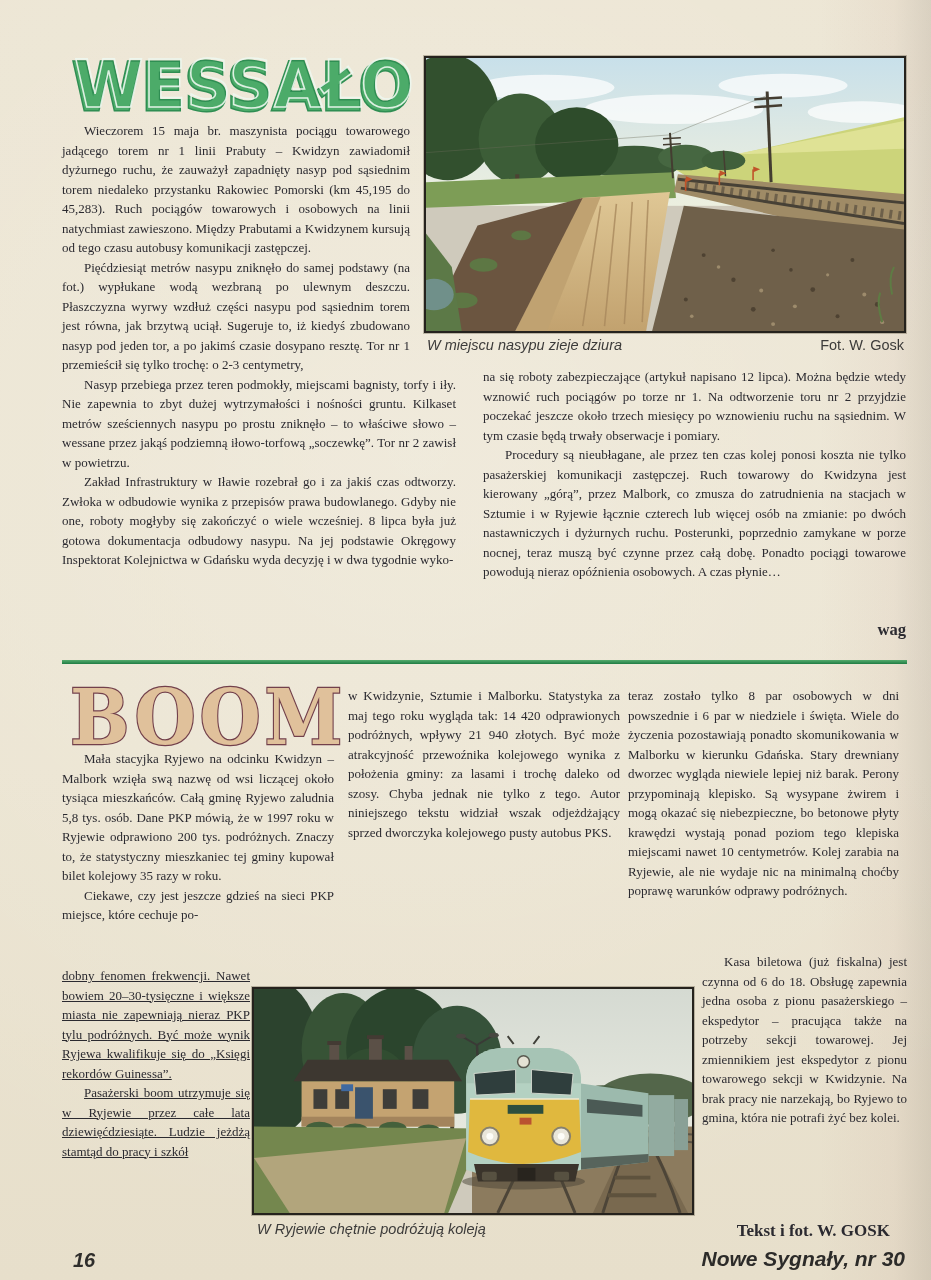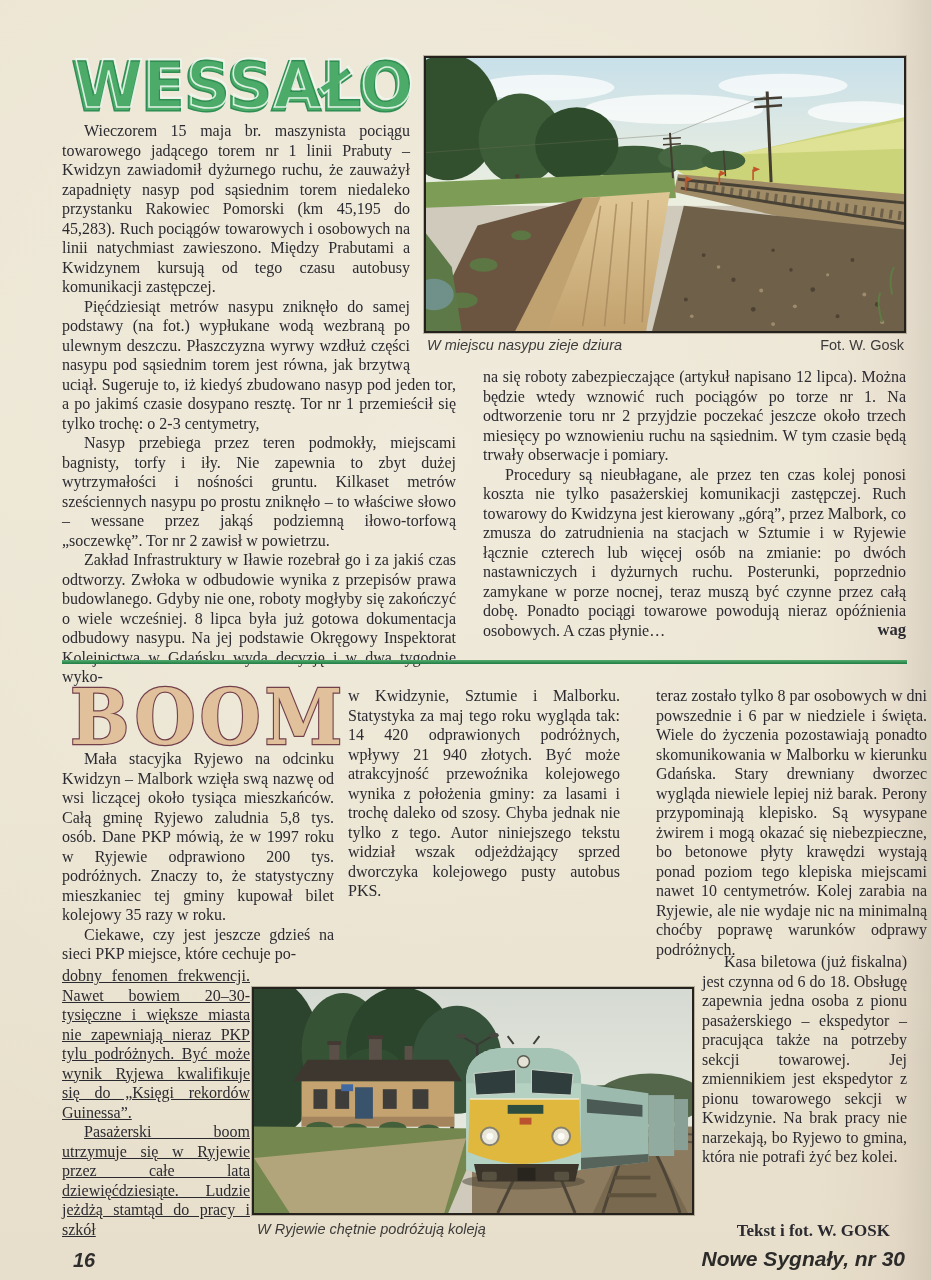--- a/index.html
+++ b/index.html
@@ -12,7 +12,7 @@
     font-family:"Liberation Serif",serif;color:#2b2a30;
   }
   .abs{position:absolute;}
-  .body-text{font-size:16px;line-height:19.5px;text-align:justify;color:#2b2a30;}
+  .body-text{font-size:13px;line-height:19.5px;text-align:justify;color:#2b2a30;}
   .body-text p{margin:0;text-indent:22px;}
   .body-text p.noindent{text-indent:0;}
   .a1-left{left:62px;top:121px;width:394px;}

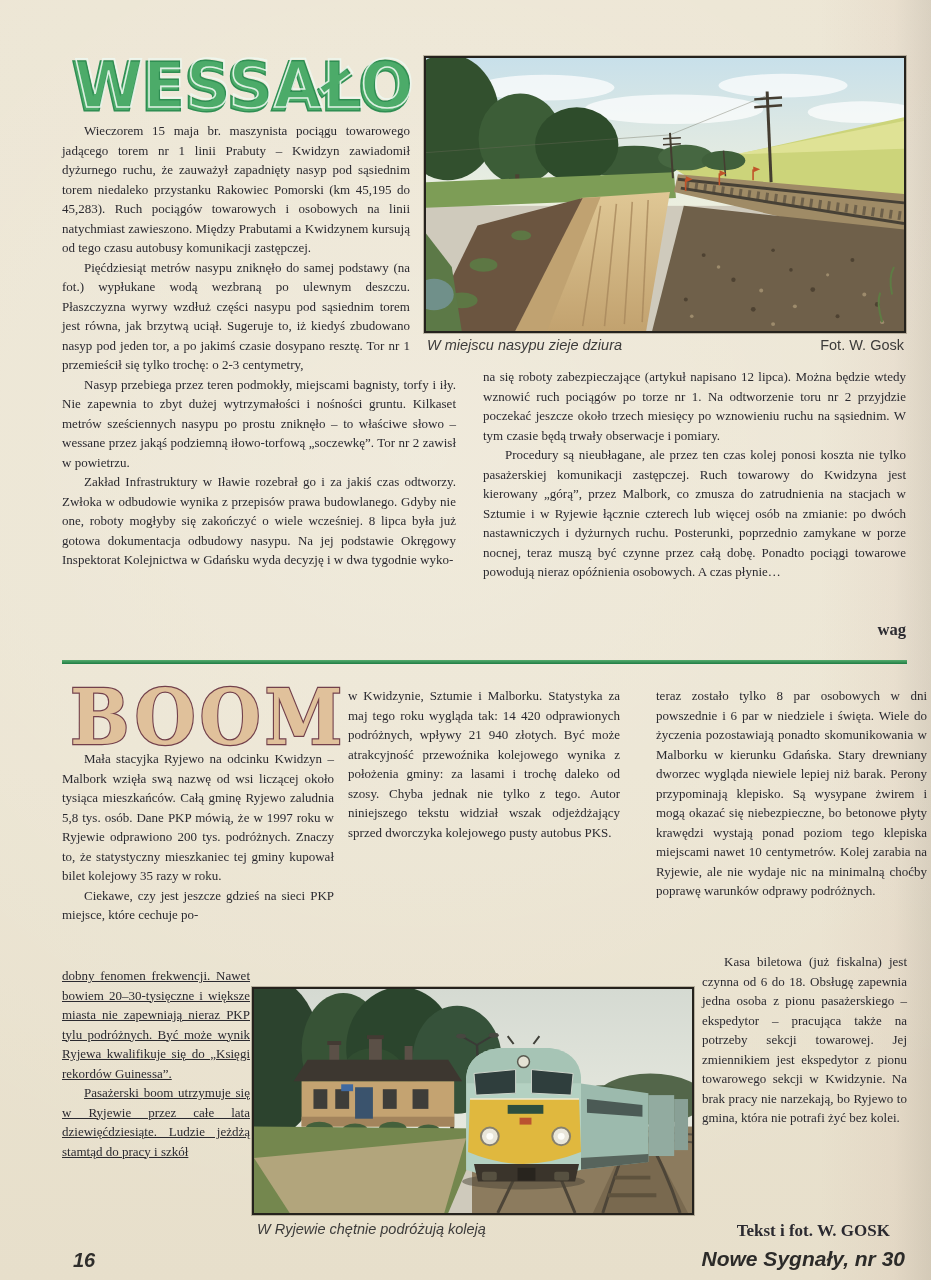--- a/index.html
+++ b/index.html
@@ -33,7 +33,7 @@
   .a2-col1w{left:62px;top:749px;width:272px;}
   .a2-col1n{left:62px;top:966px;width:188px;text-decoration:underline;}
   .a2-col2{left:348px;top:686px;width:272px;}
-  .a2-col3w{left:656px;top:686px;width:271px;}
+  .a2-col3w{left:628px;top:686px;width:271px;}
   .a2-col3n{left:702px;top:952px;width:205px;}
   .byline{left:702px;top:1221px;width:188px;text-align:right;font-weight:bold;font-size:17px;}
   .page-number{left:73px;top:1249px;font:italic 600 20px "Liberation Sans",sans-serif;color:#2f2e2c;}

